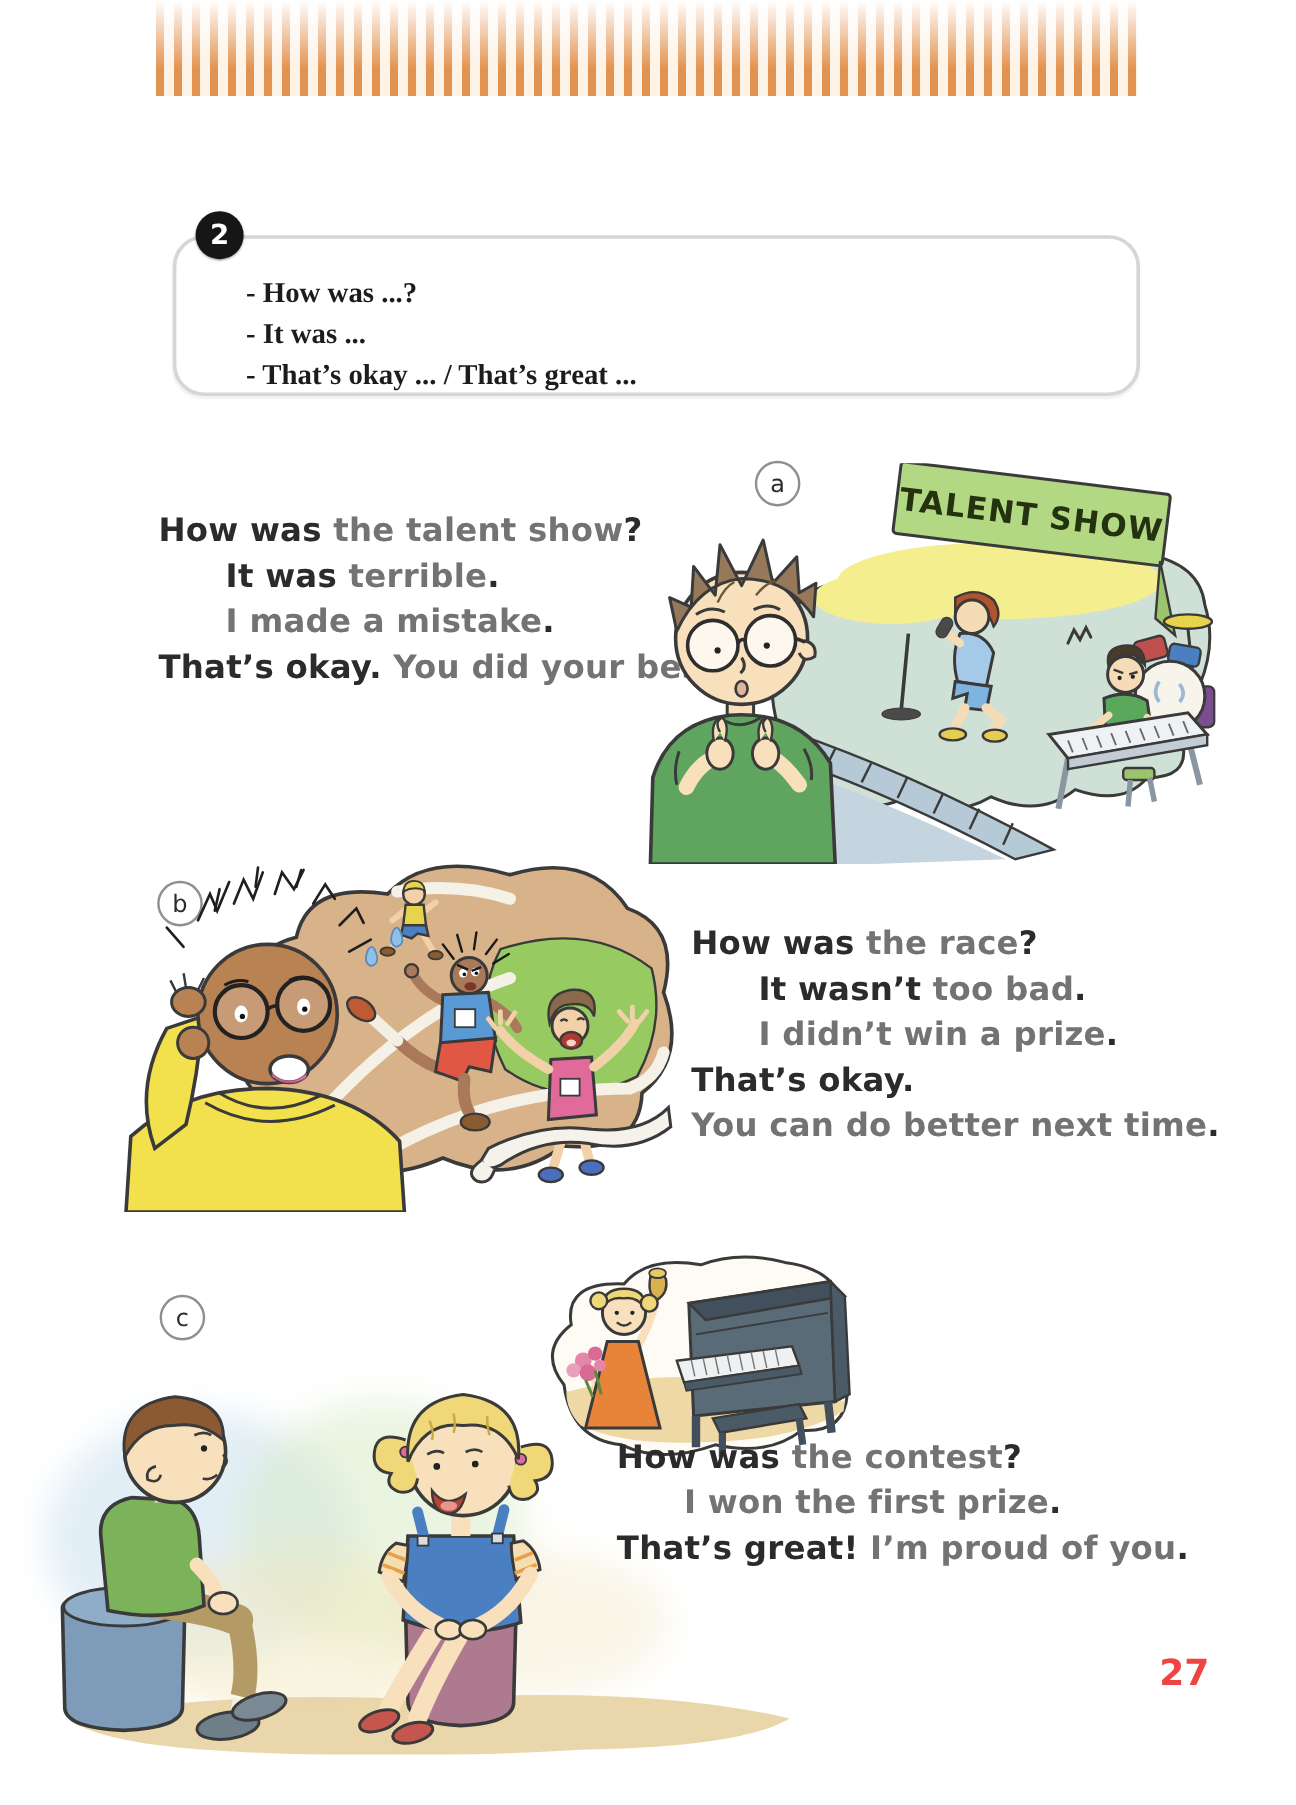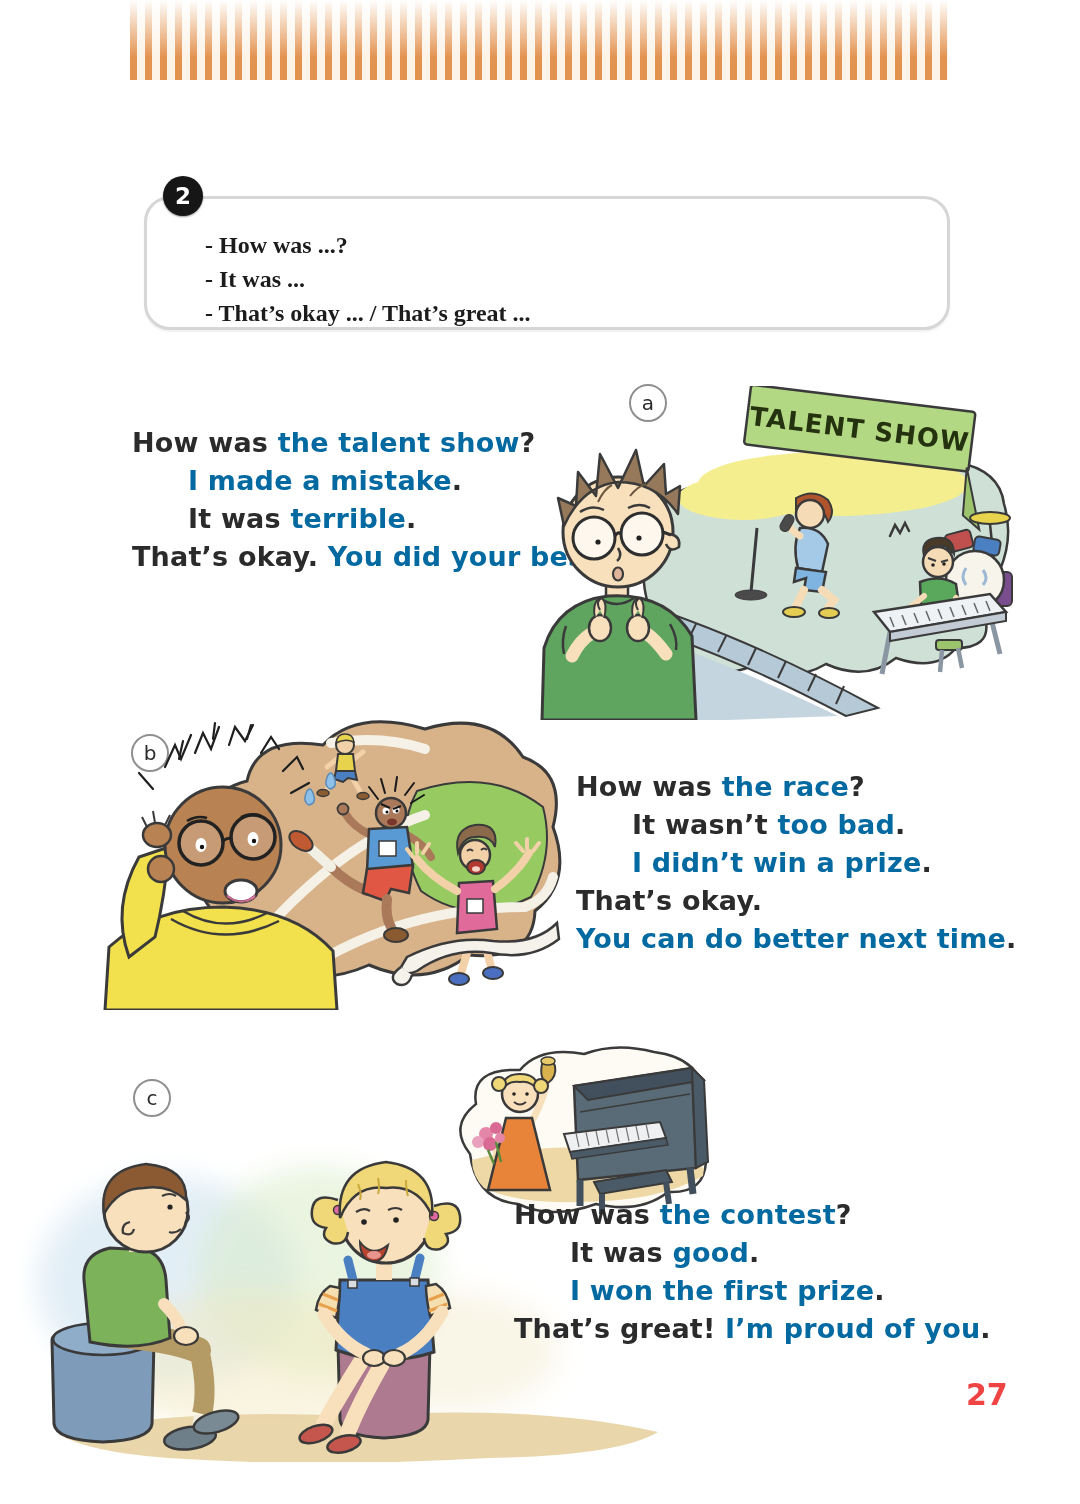--- a/index.html
+++ b/index.html
@@ -30,7 +30,7 @@
   
   .dialogue{position:absolute;font-weight:700;font-size:27px;line-height:38px;
     color:#2b2b2b;letter-spacing:.2px;white-space:nowrap;}
-  .dialogue .r{color:#0369a1;}
+  .dialogue .r{color:#737373;}
   .dialogue .k{color:#2b2b2b;text-align:center;}
 
   .illus{position:absolute;}

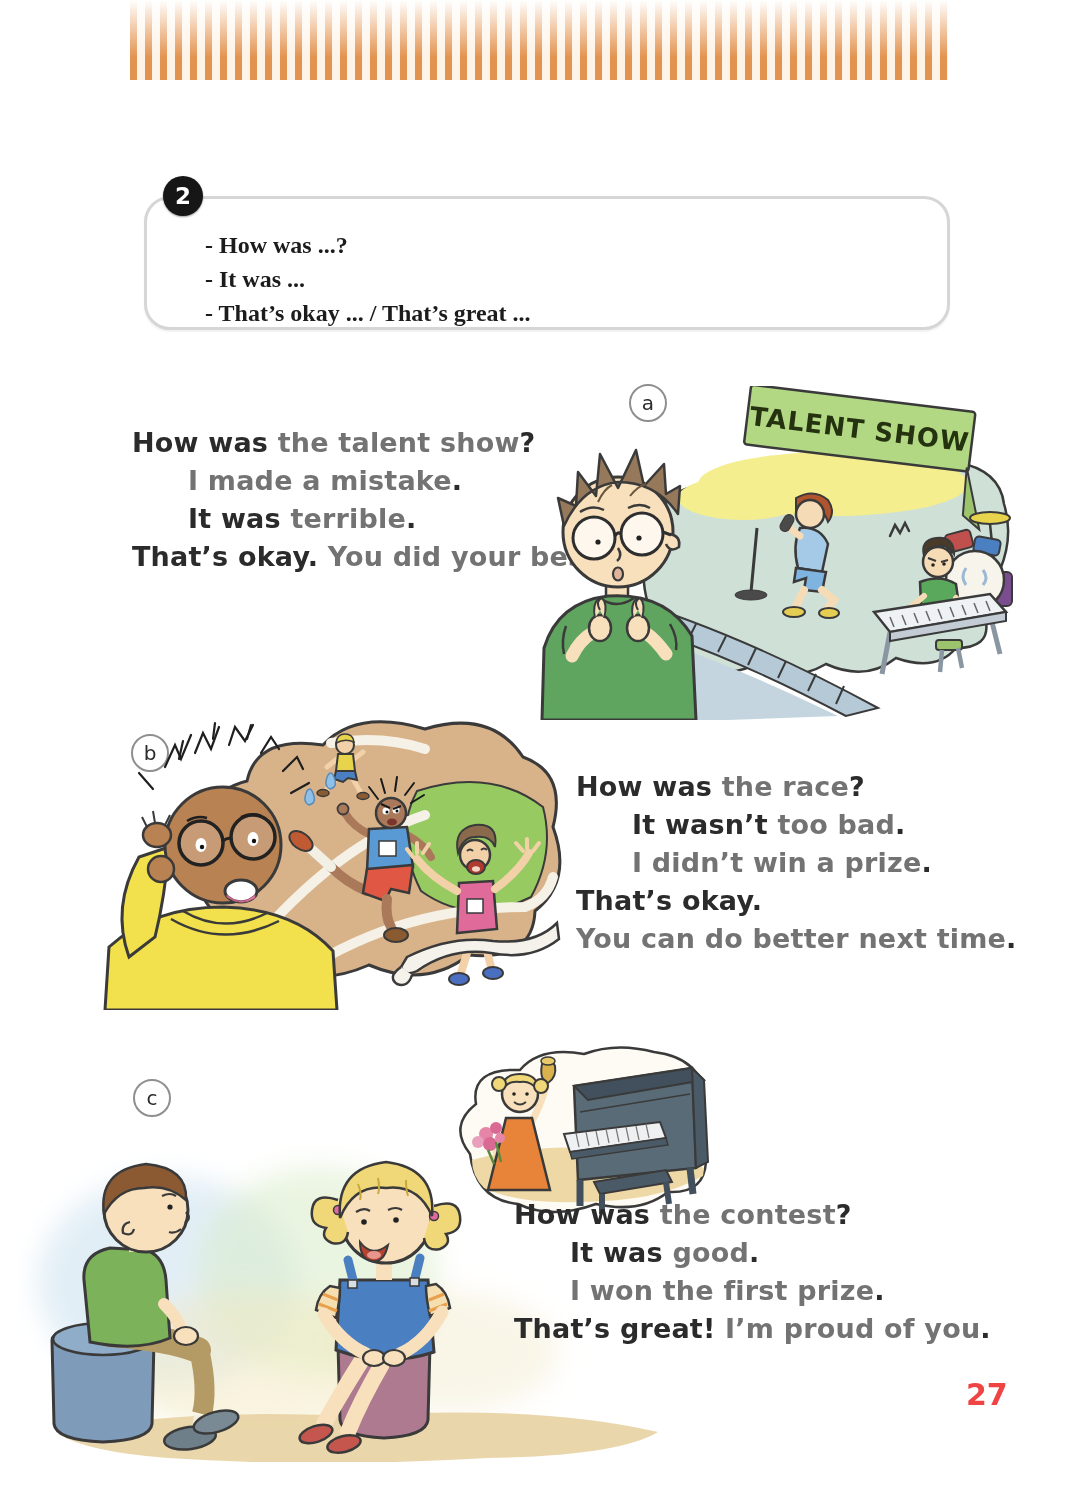--- a/index.html
+++ b/index.html
@@ -55,8 +55,8 @@
 
   <div class="dialogue" style="left:132px;top:424px;">
       <div style="padding-left: 0px;"><span class="k">How was </span><span class="r">the talent show</span><span class="k">?</span></div>
+      <div style="padding-left: 56px;"><span class="k">It was </span><span class="r">terrible</span><span class="k">.</span></div>
       <div style="padding-left: 56px;"><span class="r">I made a mistake</span><span class="k">.</span></div>
-      <div style="padding-left: 56px;"><span class="k">It was </span><span class="r">terrible</span><span class="k">.</span></div>
       <div style="padding-left: 0px;"><span class="k">That’s okay. </span><span class="r">You did your best</span><span class="k">.</span></div>
     </div>
 

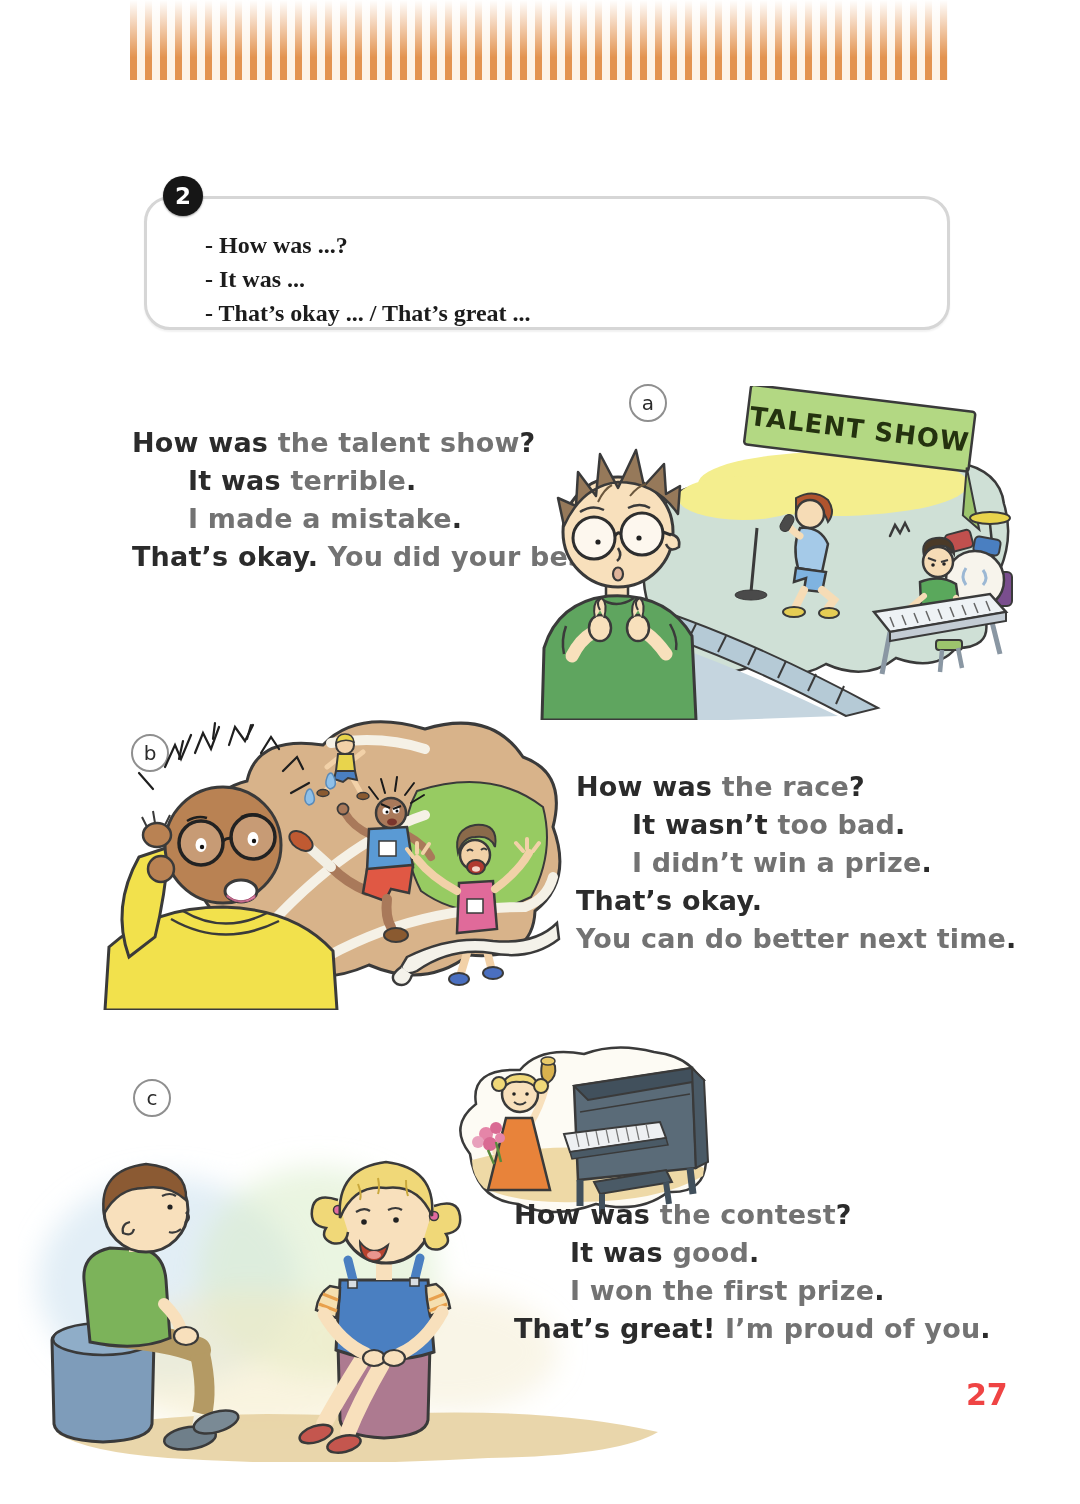--- a/index.html
+++ b/index.html
@@ -412,7 +412,6 @@
 
   <div class="dialogue" style="left:514px;top:1196px;">
       <div style="padding-left: 0px;"><span class="k">How was </span><span class="r">the contest</span><span class="k">?</span></div>
-      <div style="padding-left: 56px;"><span class="k">It was </span><span class="r">good</span><span class="k">.</span></div>
       <div style="padding-left: 56px;"><span class="r">I won the first prize</span><span class="k">.</span></div>
       <div style="padding-left: 0px;"><span class="k">That’s great! </span><span class="r">I’m proud of you</span><span class="k">.</span></div>
     </div>

